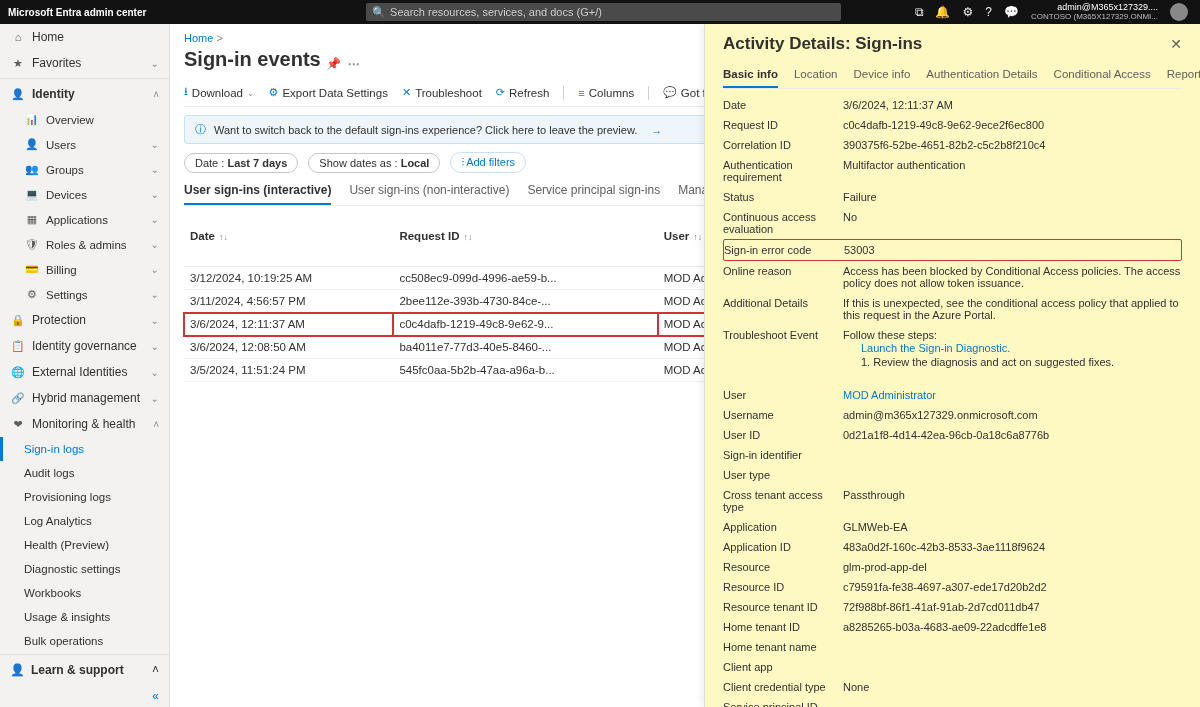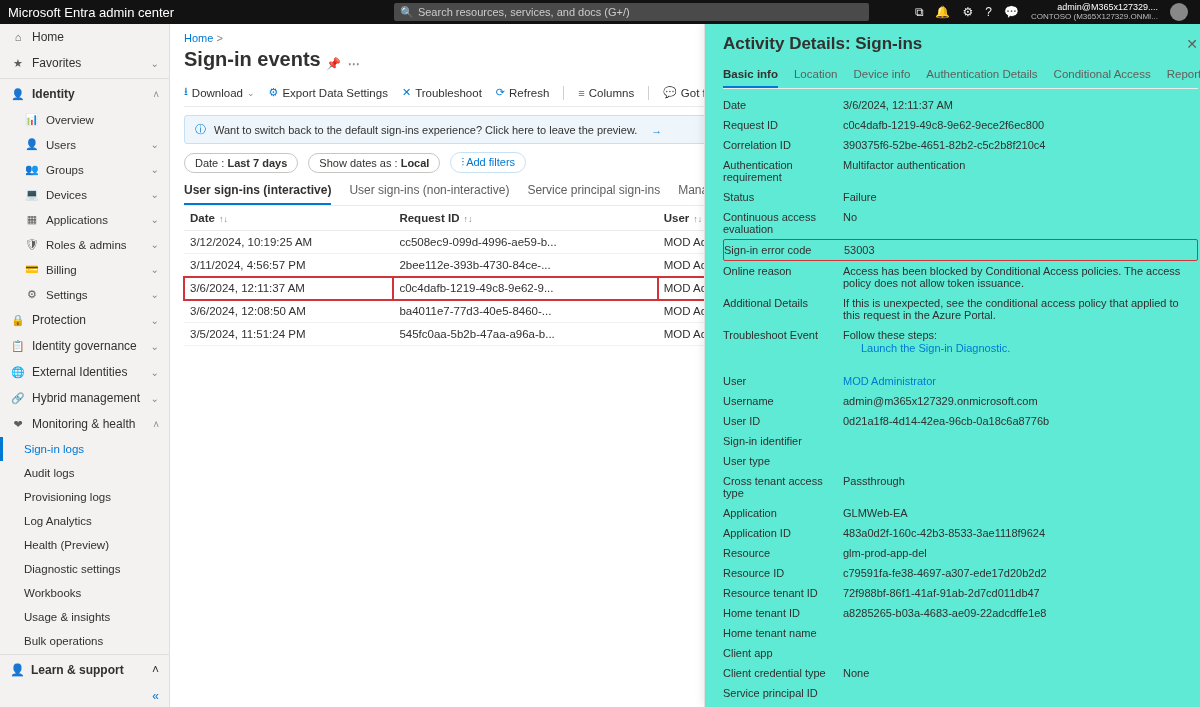--- a/index.html
+++ b/index.html
@@ -5,7 +5,7 @@
   * { box-sizing: border-box; margin: 0; padding: 0; font-family: "Segoe UI", Arial, sans-serif; }
   body { background: #f5f5f5; width: 1200px; height: 707px; overflow: hidden; font-size: 12px; color: #323130; }
   .topbar { background: #121212; color: #fff; height: 24px; display: flex; align-items: center; padding: 0 8px; }
-  .brand { font-size: 13px; font-weight: 400; }
+  .brand { font-size: 10px; font-weight: 700; }
   .search { margin-left: 220px; background: #4a4a4a; color: #ccc; height: 18px; width: 475px; display: flex; align-items: center; border-radius: 2px; padding: 0 6px; font-size: 11px; }
   .search .icon { margin-right: 4px; }
   .top-icons { margin-left: auto; display: flex; align-items: center; gap: 12px; padding-right: 4px; }

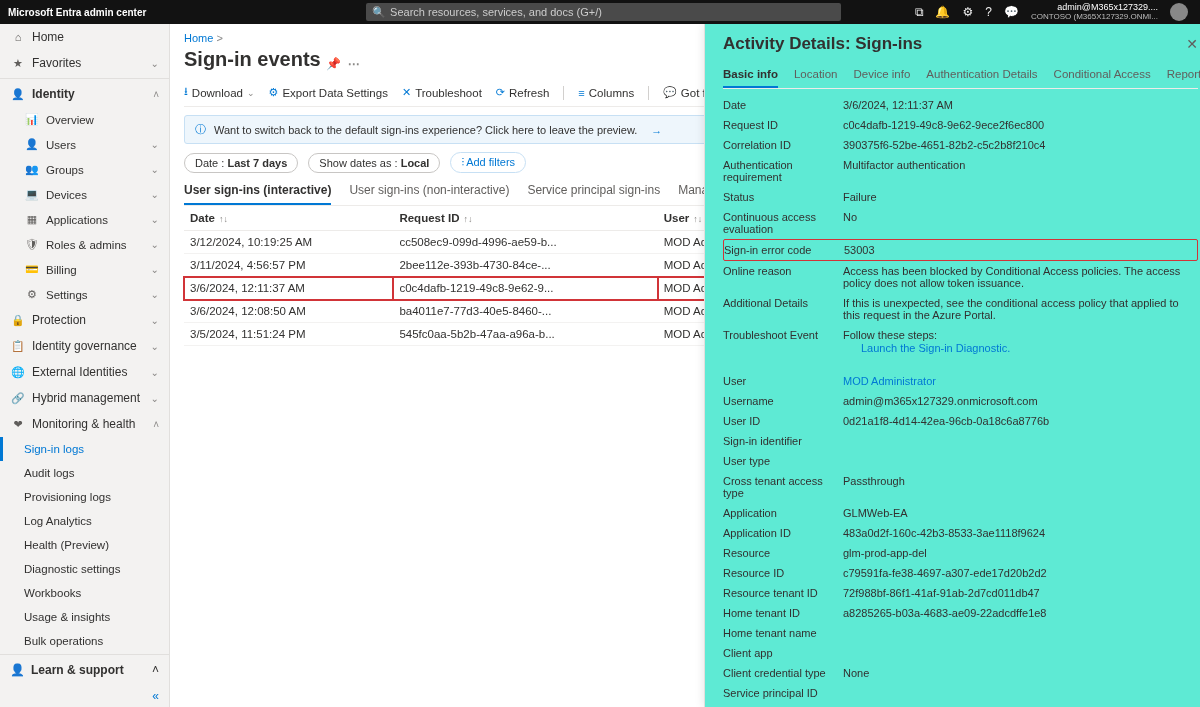--- a/index.html
+++ b/index.html
@@ -54,7 +54,7 @@
   tr.hl td { outline: 1.5px solid #d13438; outline-offset: -1px; }
   tr.hl { outline: 1.5px solid #d13438; }
   
-  .panel { position: absolute; top: 0; right: 0; bottom: 0; width: 496px; background: #5eead4; border-left: 1px solid #e1dfdd; box-shadow: -2px 0 8px rgba(0,0,0,0.08); padding: 10px 2px 0 18px; overflow-y: auto; margin-left: 11px; }
+  .panel { position: absolute; top: 0; right: 0; bottom: 0; width: 496px; background: #fef9c3; border-left: 1px solid #e1dfdd; box-shadow: -2px 0 8px rgba(0,0,0,0.08); padding: 10px 18px 0 18px; overflow-y: auto; margin-left: 11px; }
   .panel-head { display: flex; align-items: center; justify-content: space-between; }
   .panel-head h2 { font-size: 17px; font-weight: 600; }
   .panel-head .close { cursor: pointer; color: #605e5c; font-size: 14px; }

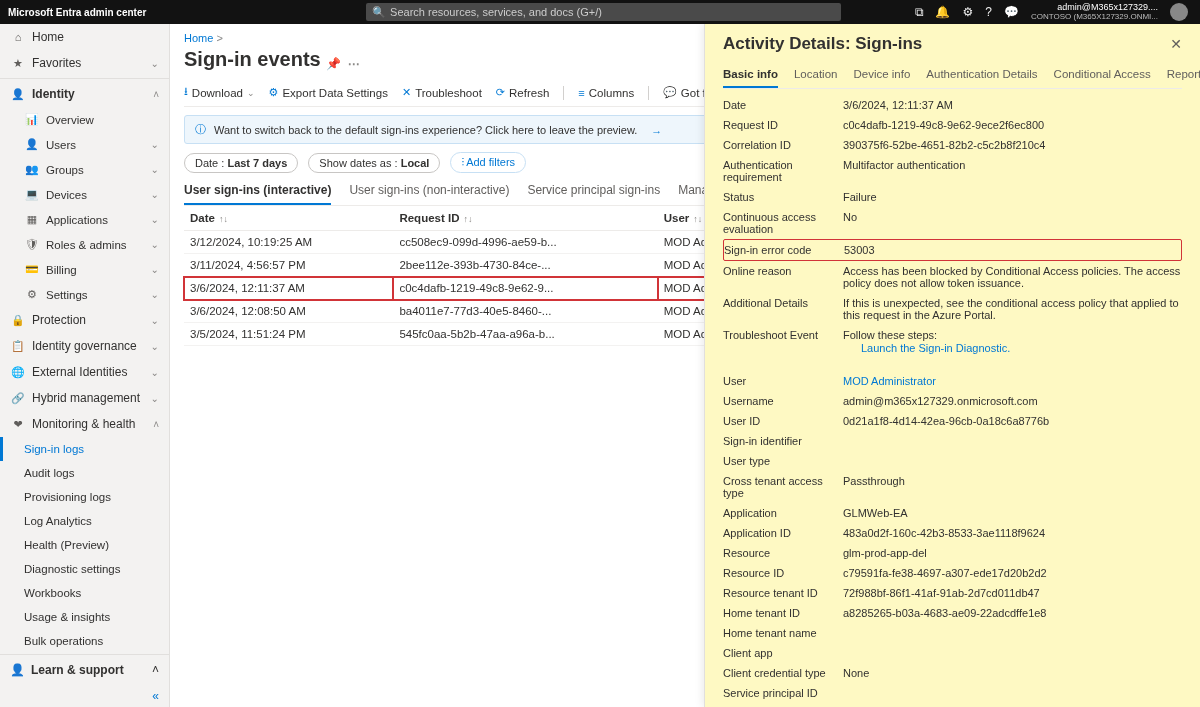--- a/index.html
+++ b/index.html
@@ -48,7 +48,7 @@
   .tabs .tab.active { color: #323130; font-weight: 600; border-bottom: 2px solid #0078d4; }
 
   table.grid { width: 100%; border-collapse: collapse; font-size: 11.5px; }
-  table.grid th { text-align: left; font-weight: 600; padding: 6px 6px; border-bottom: 1px solid #edebe9; position: relative; color: #323130; }
+  table.grid th { text-align: left; font-weight: 600; padding: 24px 6px; border-bottom: 1px solid #edebe9; position: relative; color: #323130; }
   table.grid th .sort { color: #8a8886; font-size: 9px; margin-left: 4px; }
   table.grid td { padding: 5px 6px; border-bottom: 1px solid #f3f2f1; white-space: nowrap; overflow: hidden; text-overflow: ellipsis; }
   tr.hl td { outline: 1.5px solid #d13438; outline-offset: -1px; }

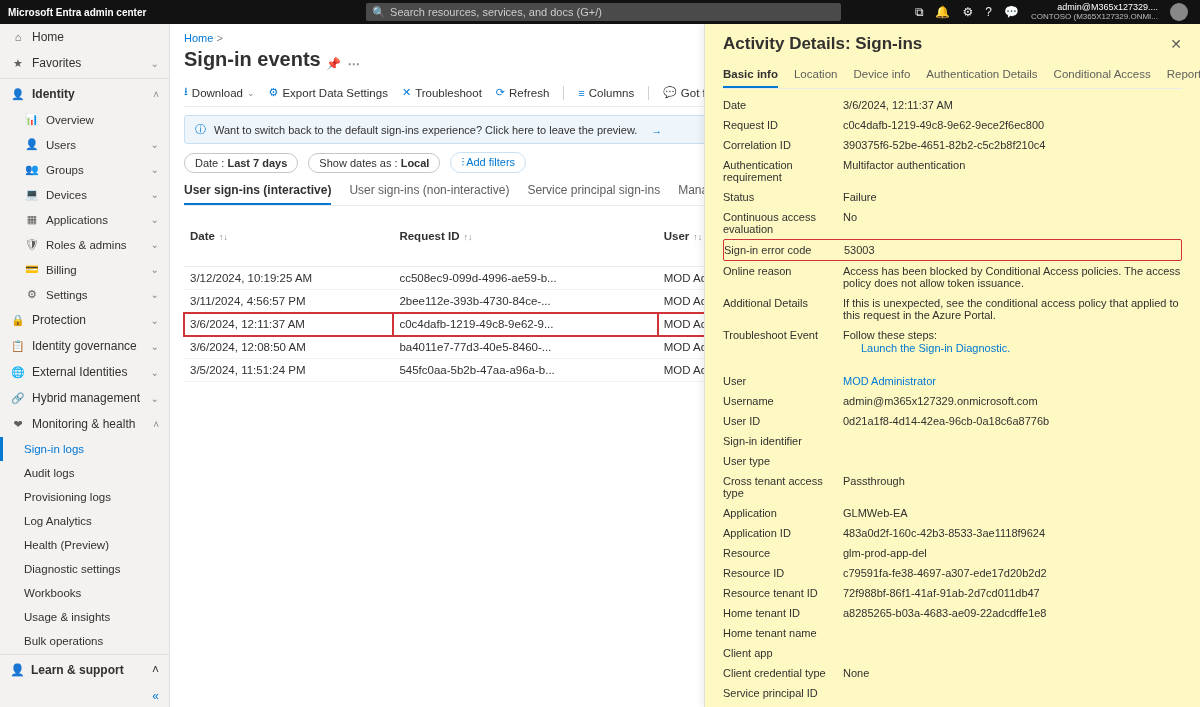--- a/index.html
+++ b/index.html
@@ -383,6 +383,7 @@
         <span class="v troubleshoot-group">
           <div>Follow these steps:</div>
           <div class="step"><span class="v link">Launch the Sign-in Diagnostic.</span></div>
+          <div class="step">1. Review the diagnosis and act on suggested fixes.</div>
         </span>
       </div>
       <div class="spacer6"></div>

